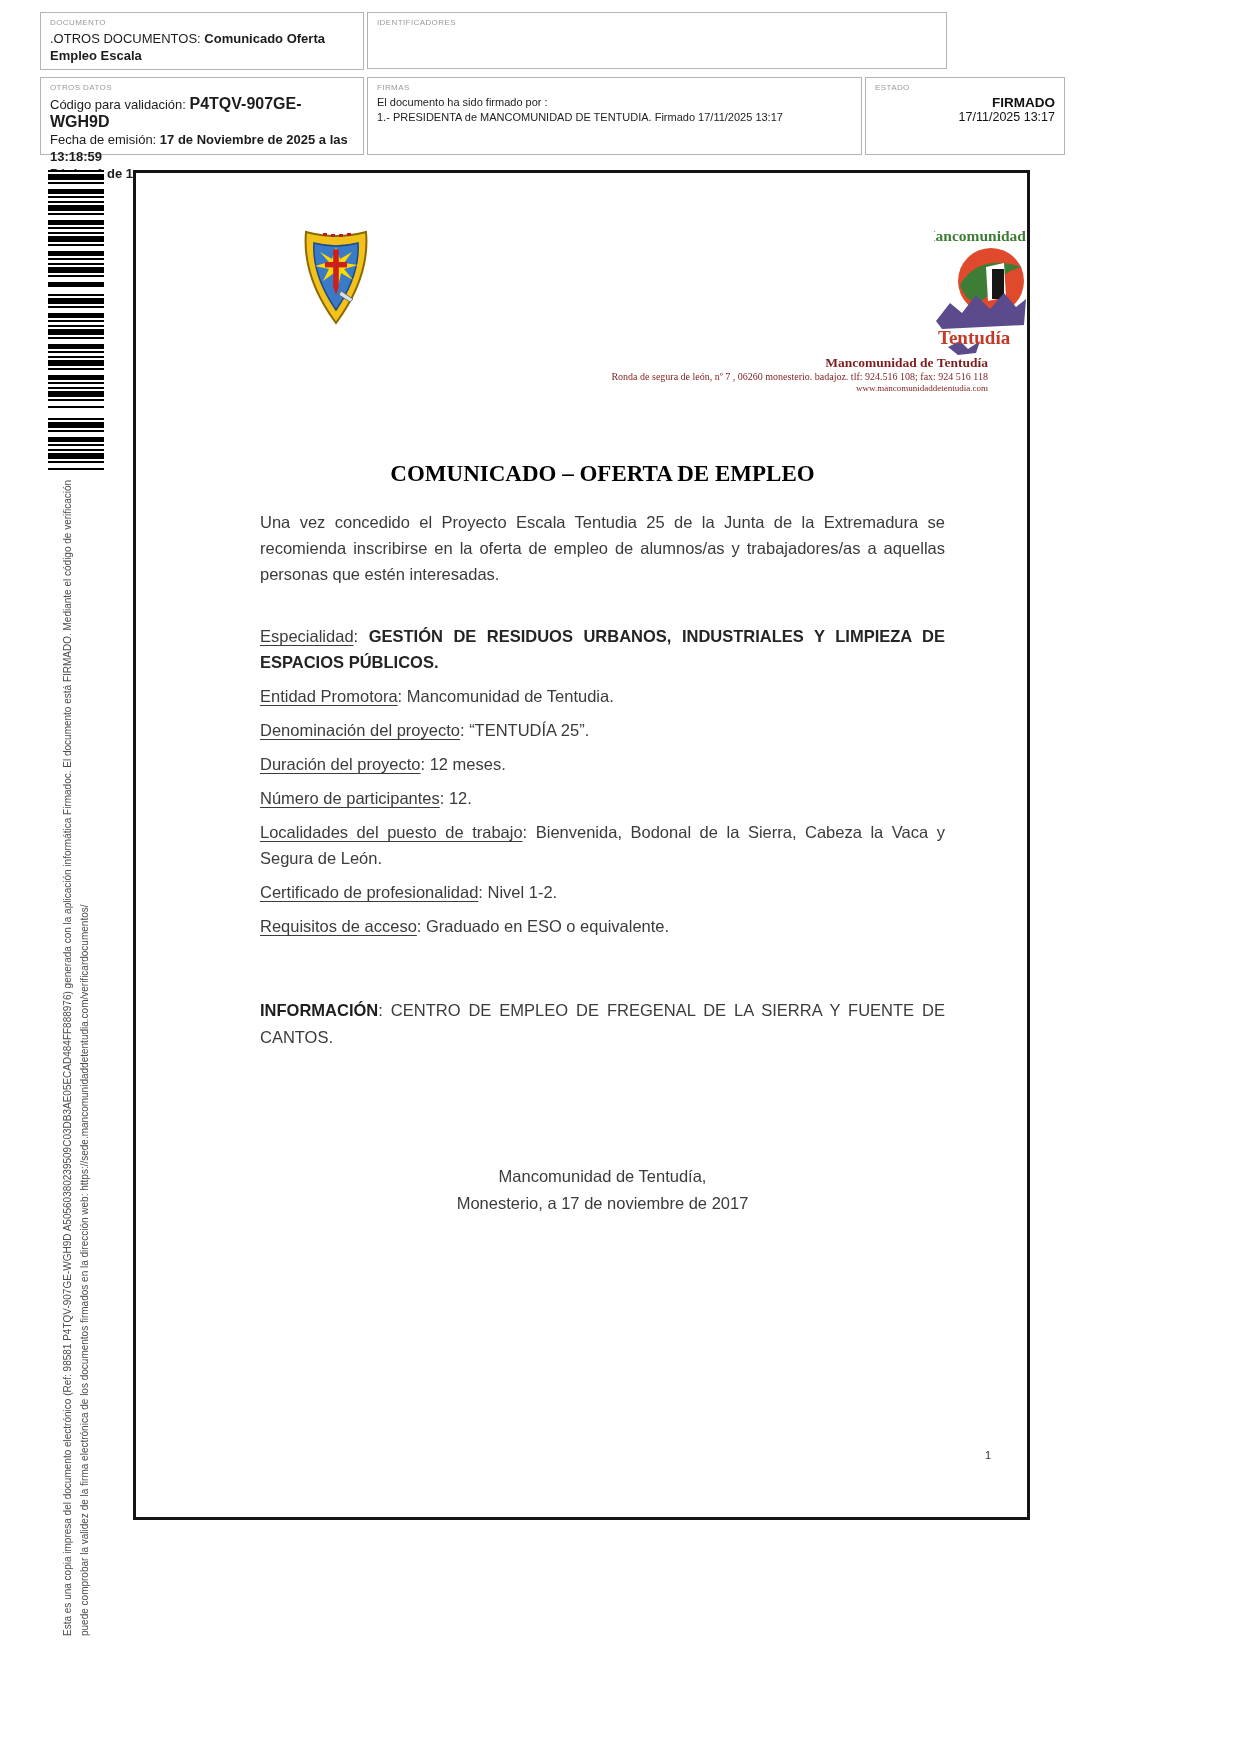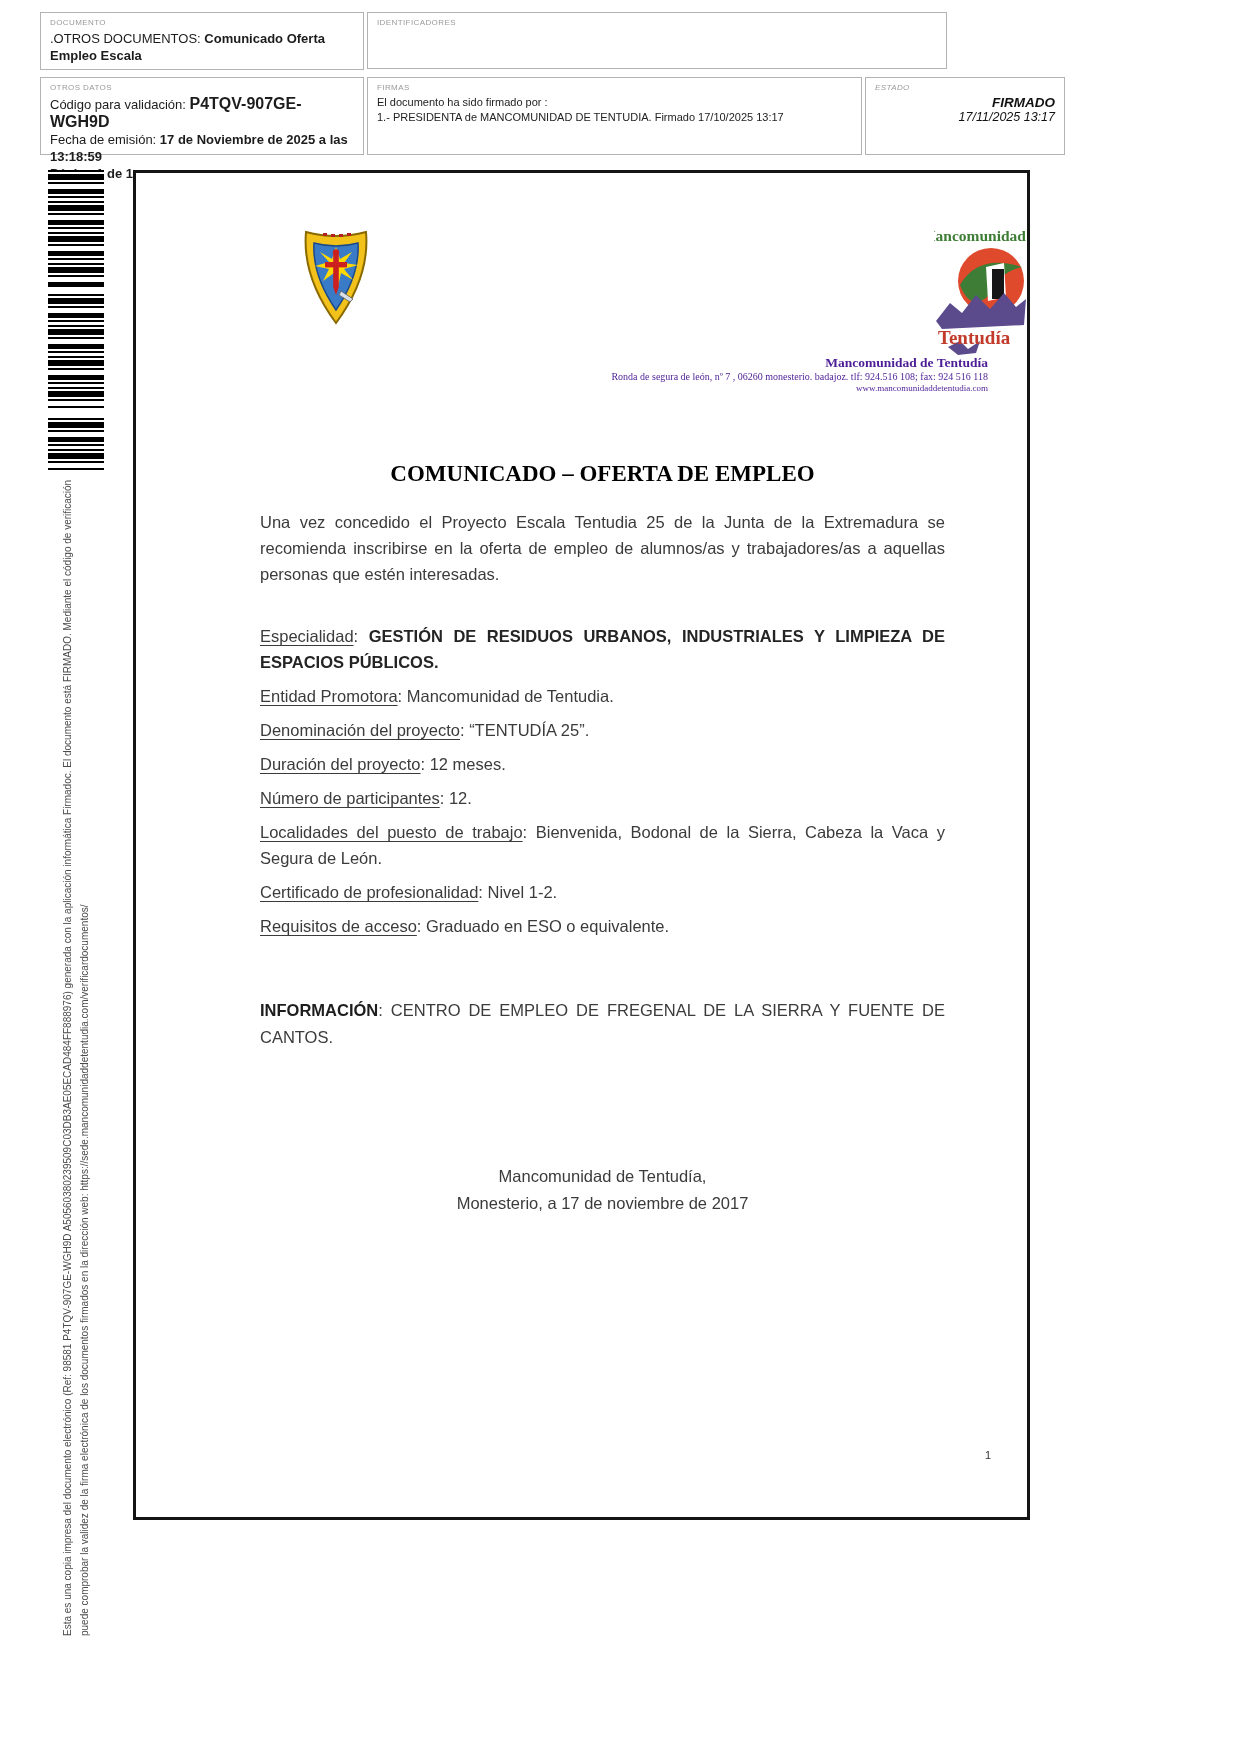--- a/index.html
+++ b/index.html
@@ -15,7 +15,7 @@
   #box-ident{left:367px;top:12px;width:580px;height:57px;}
   #box-otros{left:40px;top:77px;width:324px;height:78px;}
   #box-firmas{left:367px;top:77px;width:495px;height:78px;}
-  #box-estado{left:865px;top:77px;width:200px;height:78px;font-style:italic;}
+  #box-estado{left:865px;top:77px;width:200px;height:78px;}
   .code-strong{font-size:16px;font-weight:bold;}
   .meta-strong{font-weight:bold;}
   #box-firmas .mcontent{font-size:11px;line-height:15px;color:#222;}

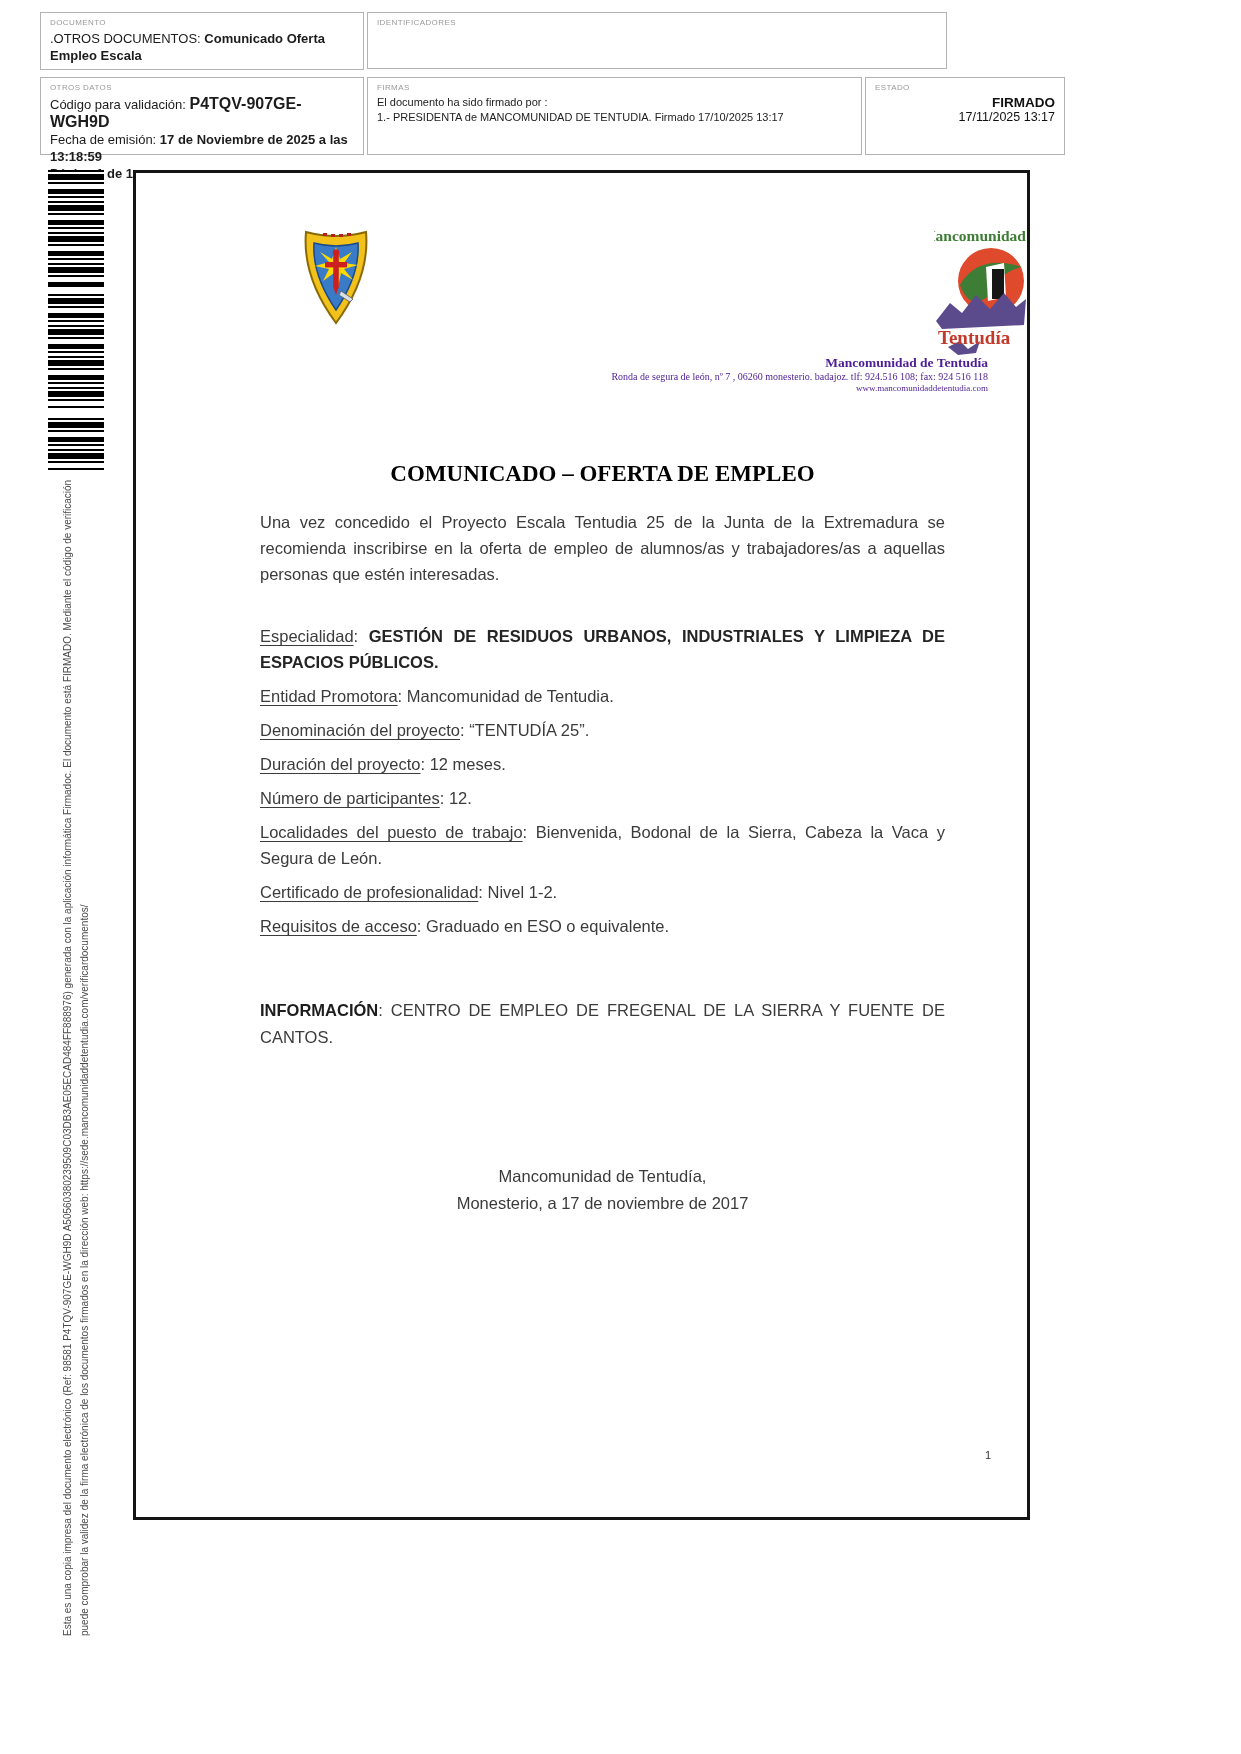--- a/index.html
+++ b/index.html
@@ -87,7 +87,7 @@
   <div class="mbox" id="box-firmas">
     <div class="mlabel">FIRMAS</div>
     <div class="mcontent">El documento ha sido firmado por :</div>
-    <div class="mcontent">1.- PRESIDENTA de MANCOMUNIDAD DE TENTUDIA. Firmado 17/10/2025 13:17</div>
+    <div class="mcontent">1.- PRESIDENTA de MANCOMUNIDAD DE TENTUDIA. Firmado 17/11/2025 13:17</div>
   </div>
 
   <div class="mbox" id="box-estado">

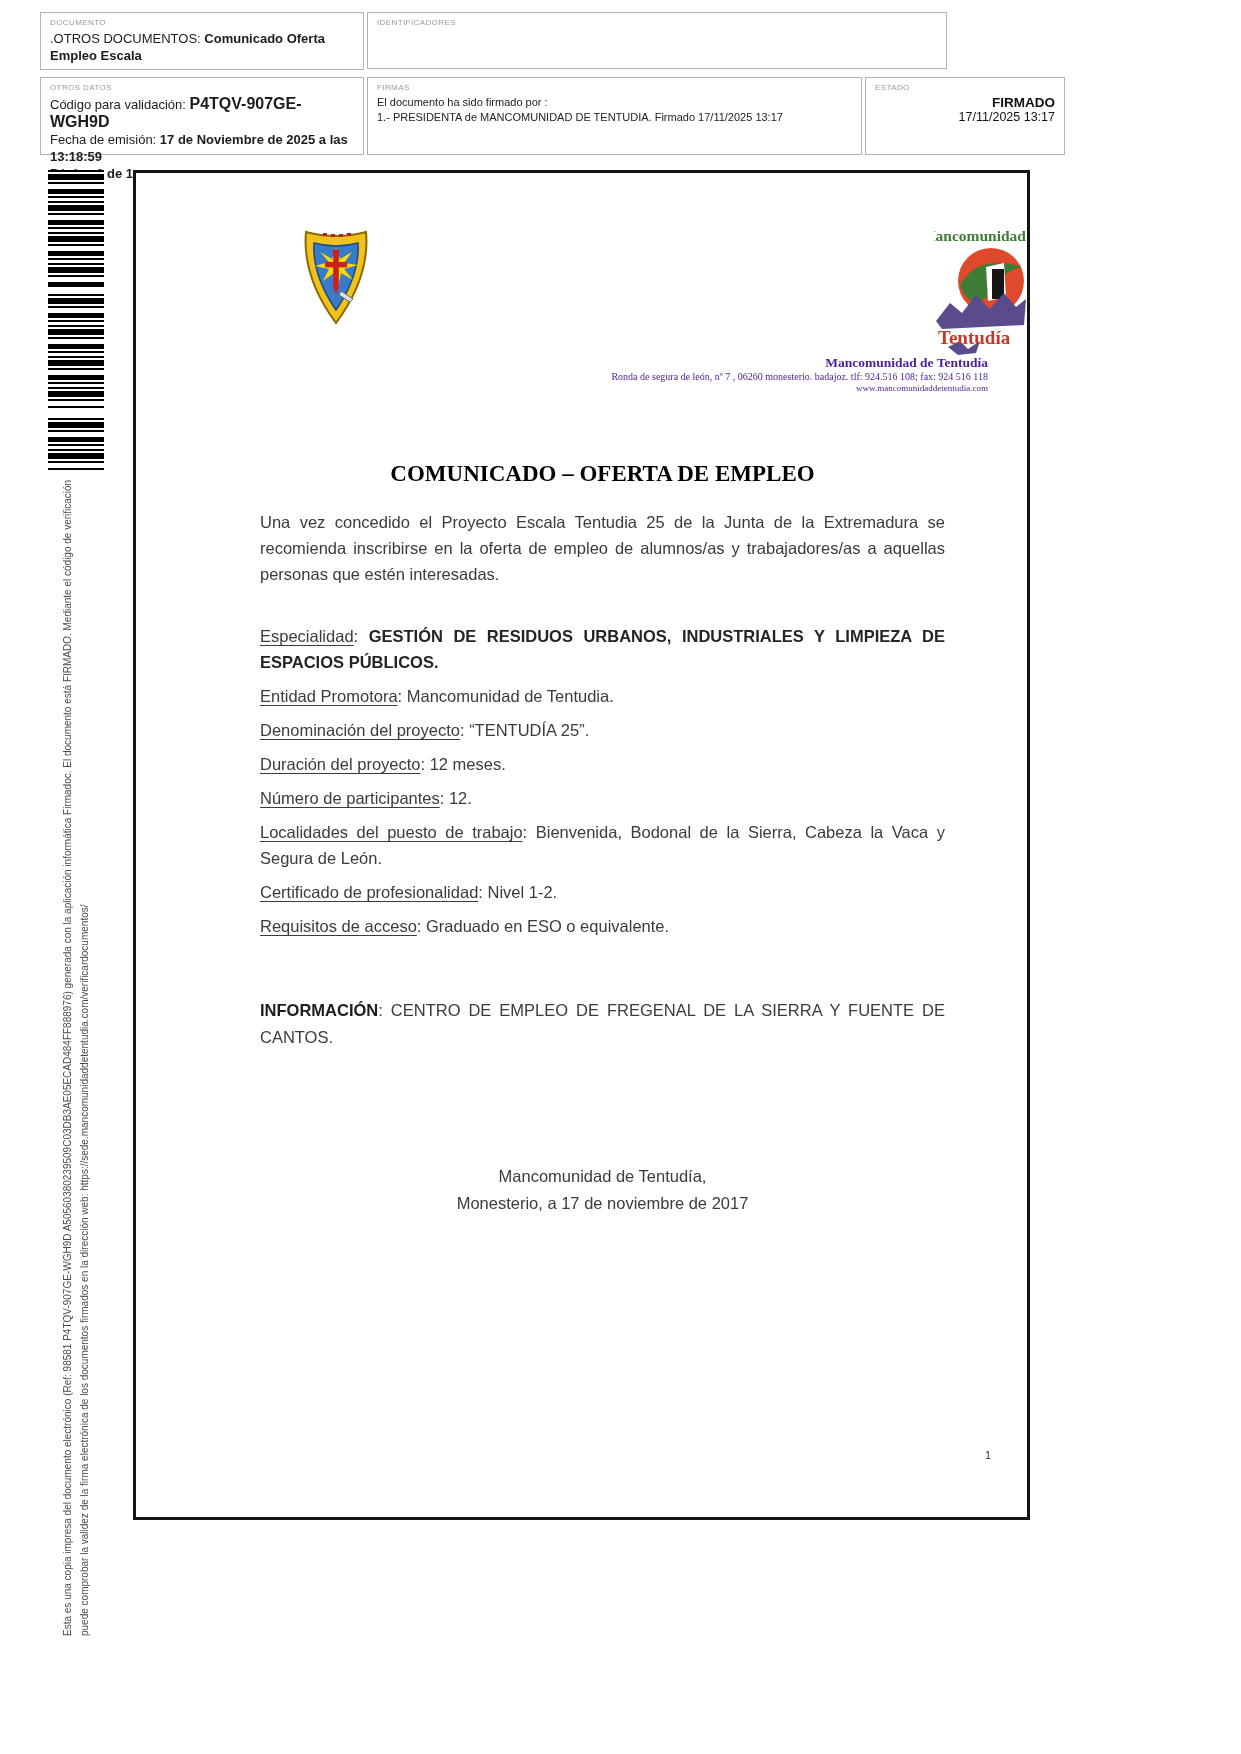--- a/index.html
+++ b/index.html
@@ -44,7 +44,7 @@
   .frame{position:absolute;left:133px;top:170px;width:897px;height:1350px;border:3px solid #141414;box-sizing:border-box;background:#fff;}
   .shield{position:absolute;left:165px;top:52px;width:70px;height:102px;}
   .logo{position:absolute;left:798px;top:50px;width:94px;height:142px;}
-  .lh-text{position:absolute;right:39px;top:182px;text-align:right;font-family:"Liberation Serif",serif;color:#4c1d95;}
+  .lh-text{position:absolute;right:39px;top:182px;text-align:right;font-family:"Liberation Serif",serif;color:#7f1d1d;}
   .lh-org{font-size:13.5px;font-weight:bold;line-height:15px;}
   .lh-addr{font-size:10px;line-height:13px;}
   .lh-web{font-size:9px;line-height:11px;}

